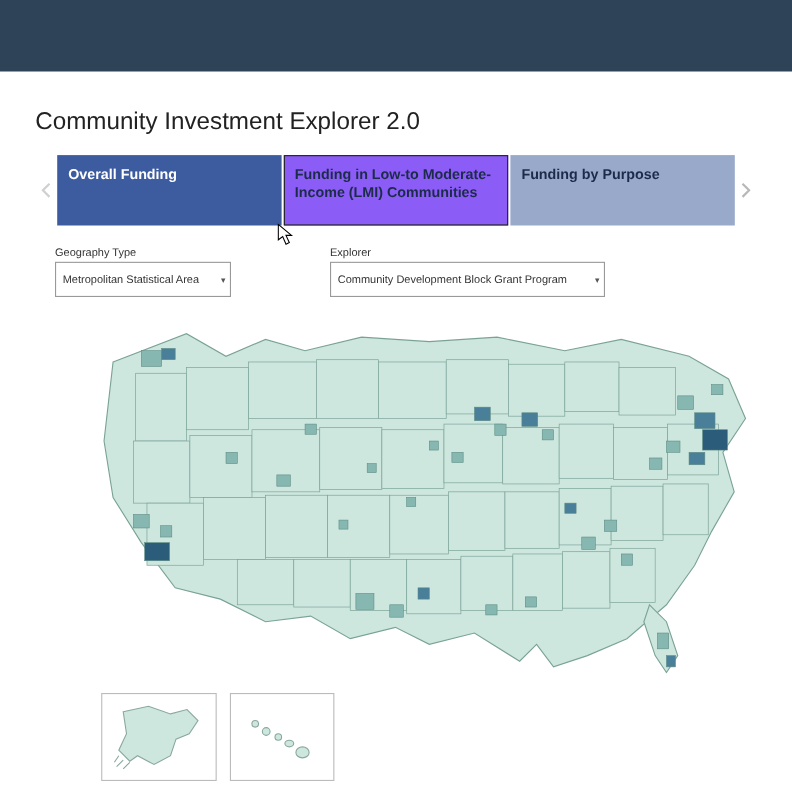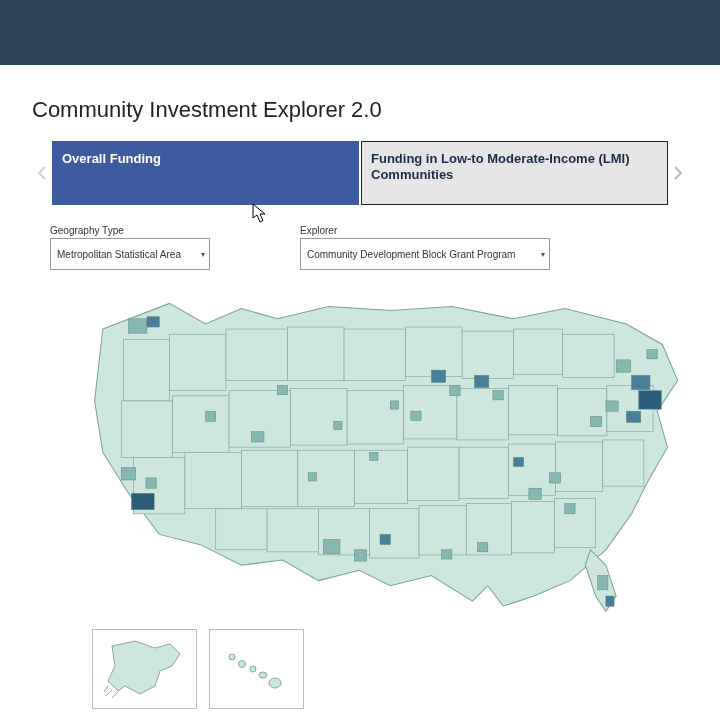--- a/index.html
+++ b/index.html
@@ -62,7 +62,7 @@
     color: #fff;
   }
   .tab.hover {
-    background: #e5e5e5;
+    background: #8b5cf6;
     border: 1px solid #222;
     padding: 9px 9px;
   }

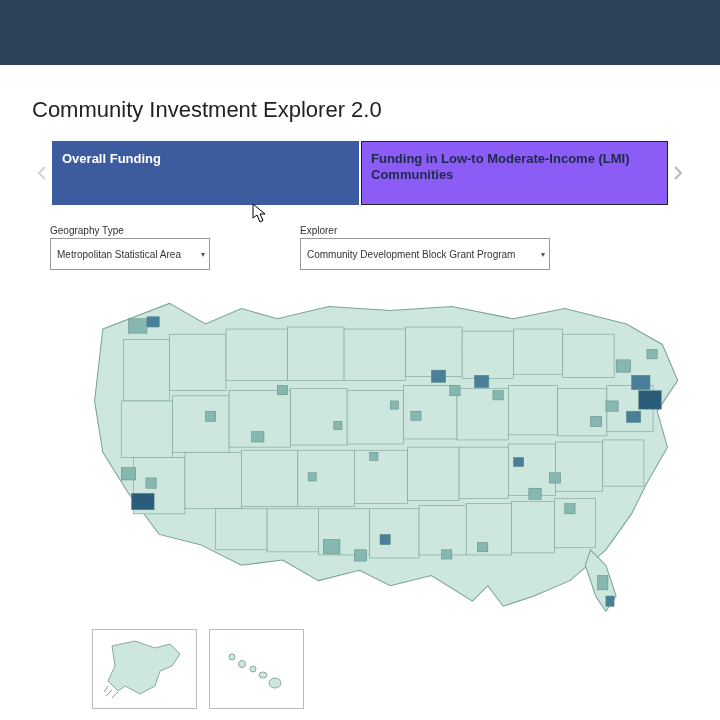--- a/index.html
+++ b/index.html
@@ -160,6 +160,9 @@
       </div>
       <div class="tab hover">
         <span>Funding in Low-to Moderate-Income (LMI) Communities</span>
+      </div>
+      <div class="tab normal">
+        <span>Funding by Purpose</span>
       </div>
     </div>
     <div class="chev">

